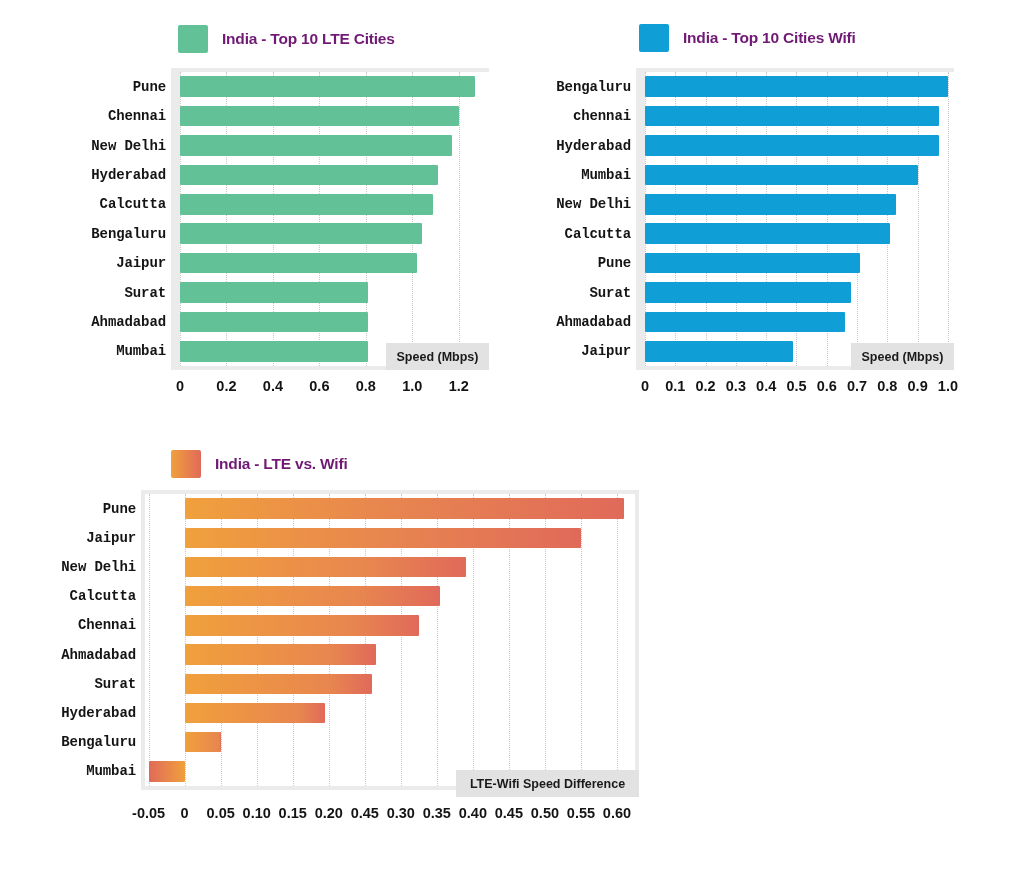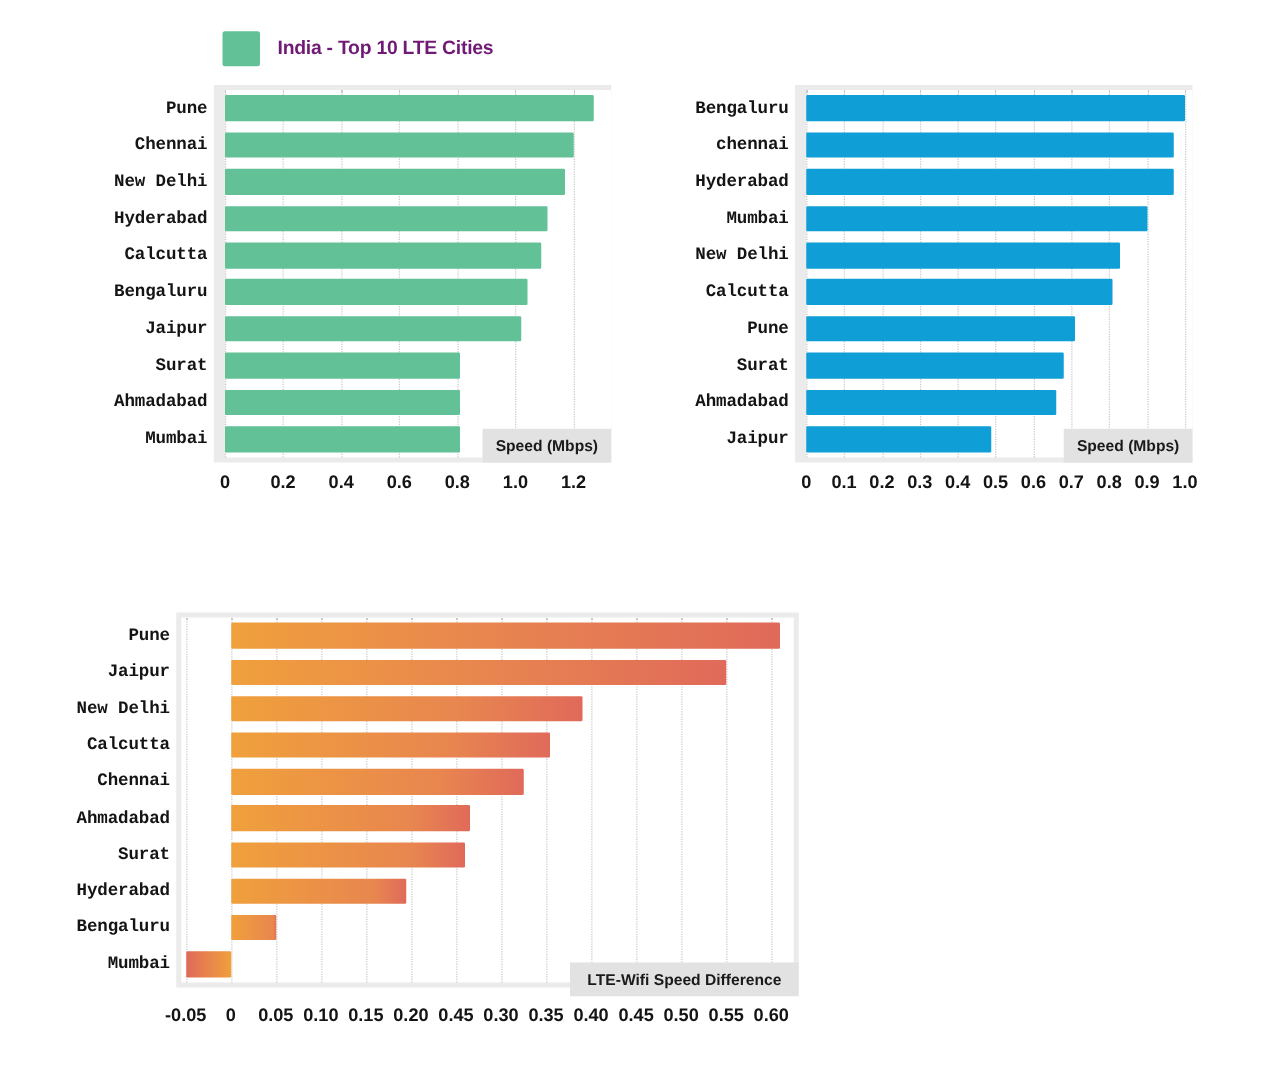--- a/index.html
+++ b/index.html
@@ -188,6 +188,10 @@
 
 <div class="chart-panel" id="panel2" style="left:512px; top:0px; width:512px; height:420px;">
 
+  <div class="legend" style="position:absolute; left:127px; top:24px;">
+    <div class="legend-swatch" id="sw2" style="background: rgb(15, 158, 213);"></div>
+    <div class="legend-title">India - Top 10 Cities Wifi</div>
+  </div>
 
   <div class="ylabels" id="yl2" style="left:0px; top:68px; width:119px; height:302px;">
       <div class="ylabel" style="top: 18.7px;">Bengaluru</div>

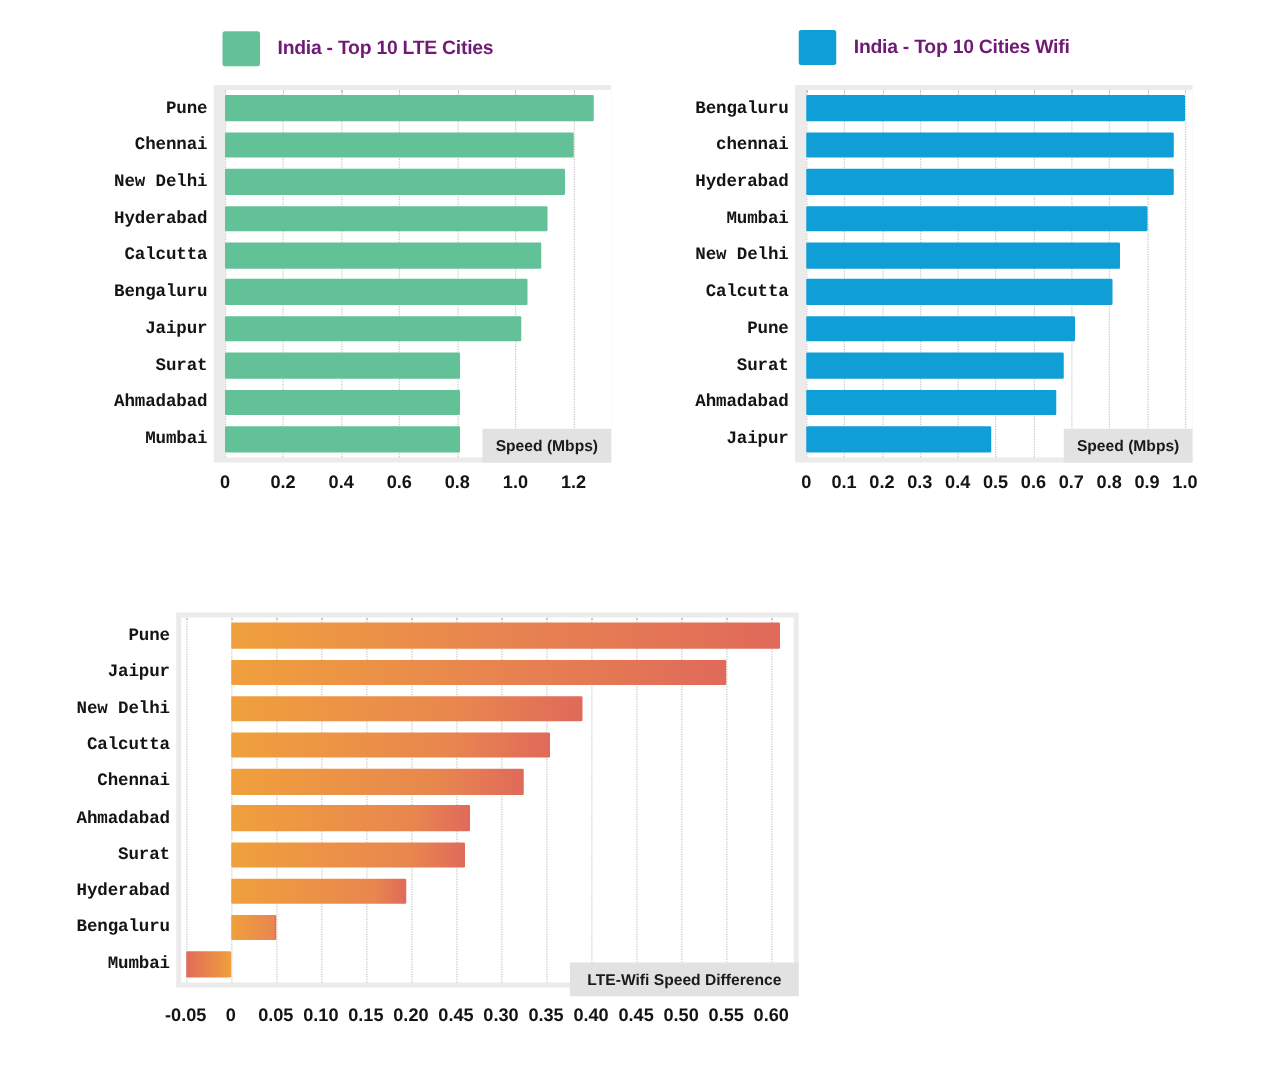--- a/index.html
+++ b/index.html
@@ -256,6 +256,10 @@
 
 <div class="chart-panel" id="panel3" style="left:0px; top:440px; width:700px; height:420px;">
 
+  <div class="legend" style="position:absolute; left:171px; top:10px;">
+    <div class="legend-swatch" id="sw3" style="background: linear-gradient(90deg, rgb(240, 160, 60), rgb(224, 106, 90));"></div>
+    <div class="legend-title">India - LTE vs. Wifi</div>
+  </div>
 
   <div class="ylabels" id="yl3" style="left:0px; top:50px; width:136px; height:300px;">
       <div class="ylabel" style="top: 18.6px;">Pune</div>

